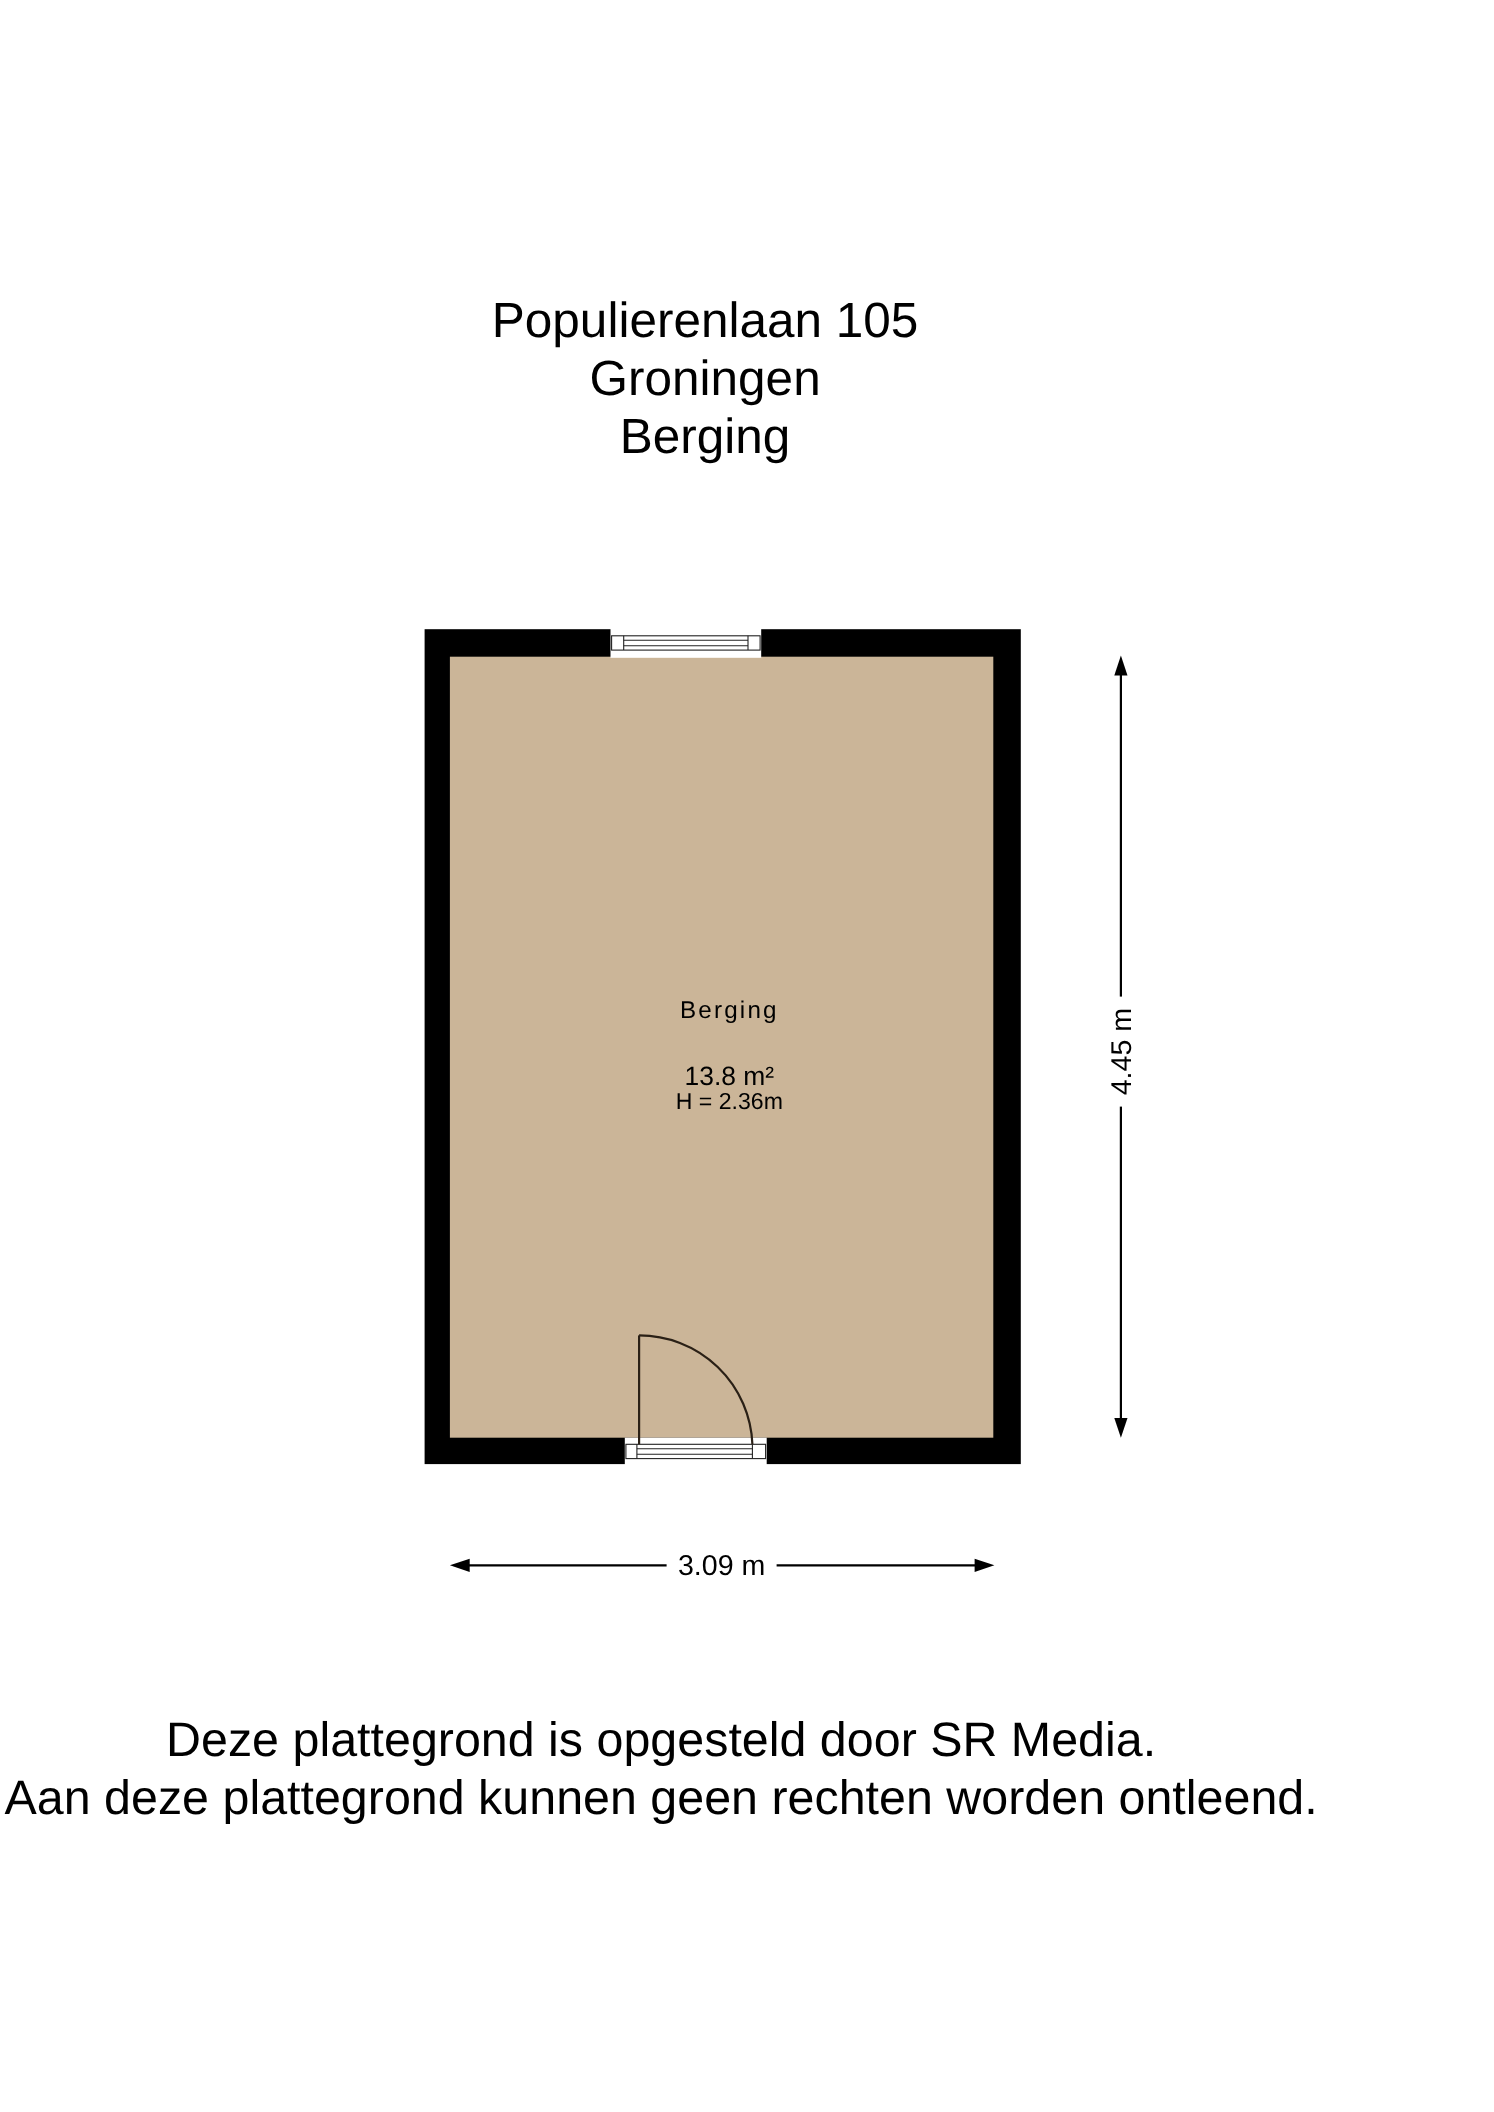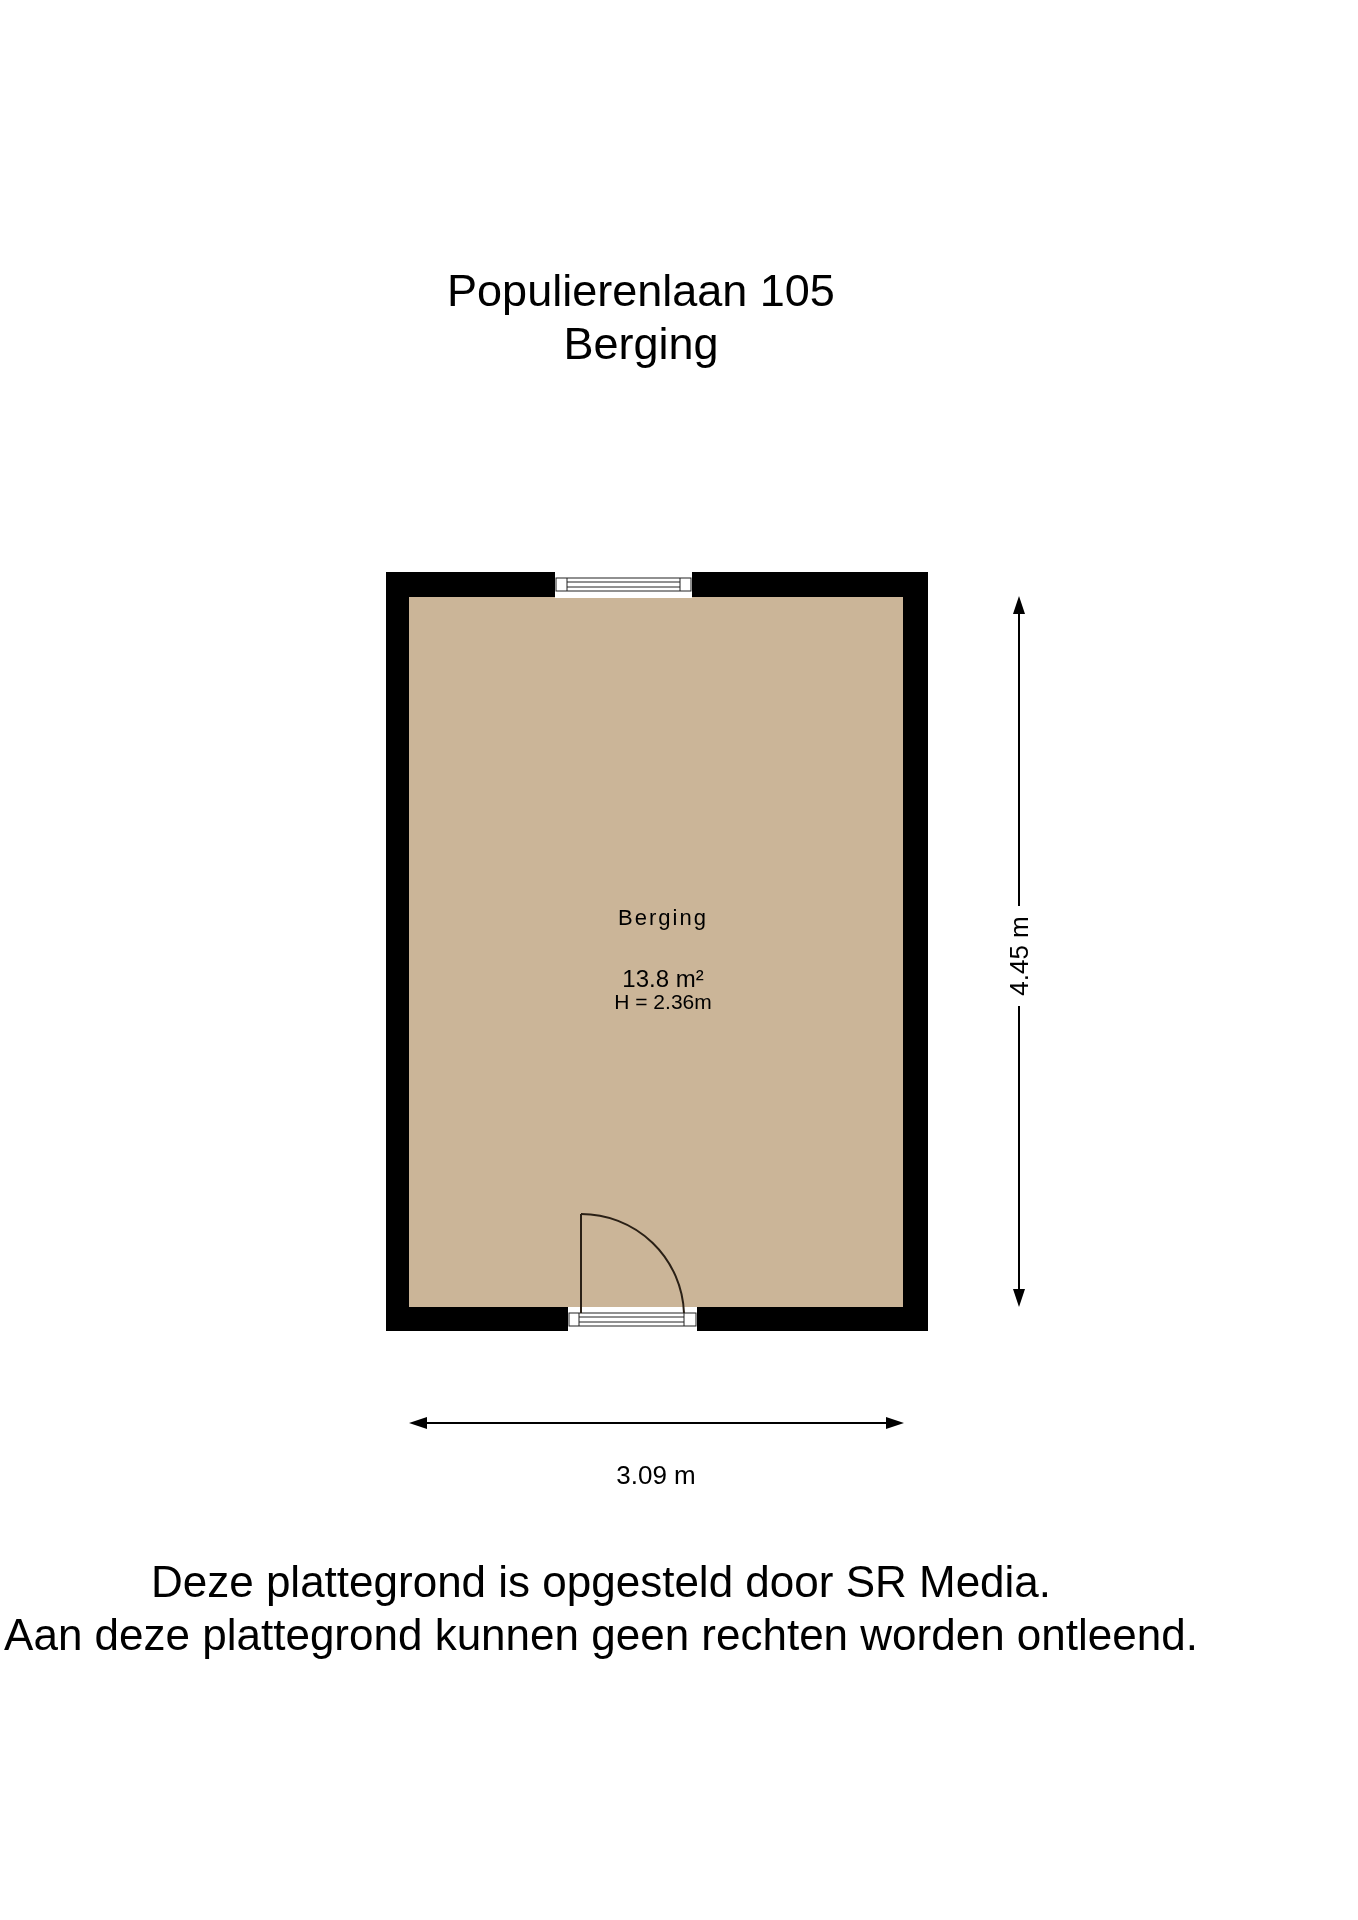--- a/index.html
+++ b/index.html
@@ -25,6 +25,7 @@
 
 <div class="title-block">
   <span class="title-line">Populierenlaan 105</span>
+  <span class="title-line">Groningen</span>
   <span class="title-line">Berging</span>
 </div>
 

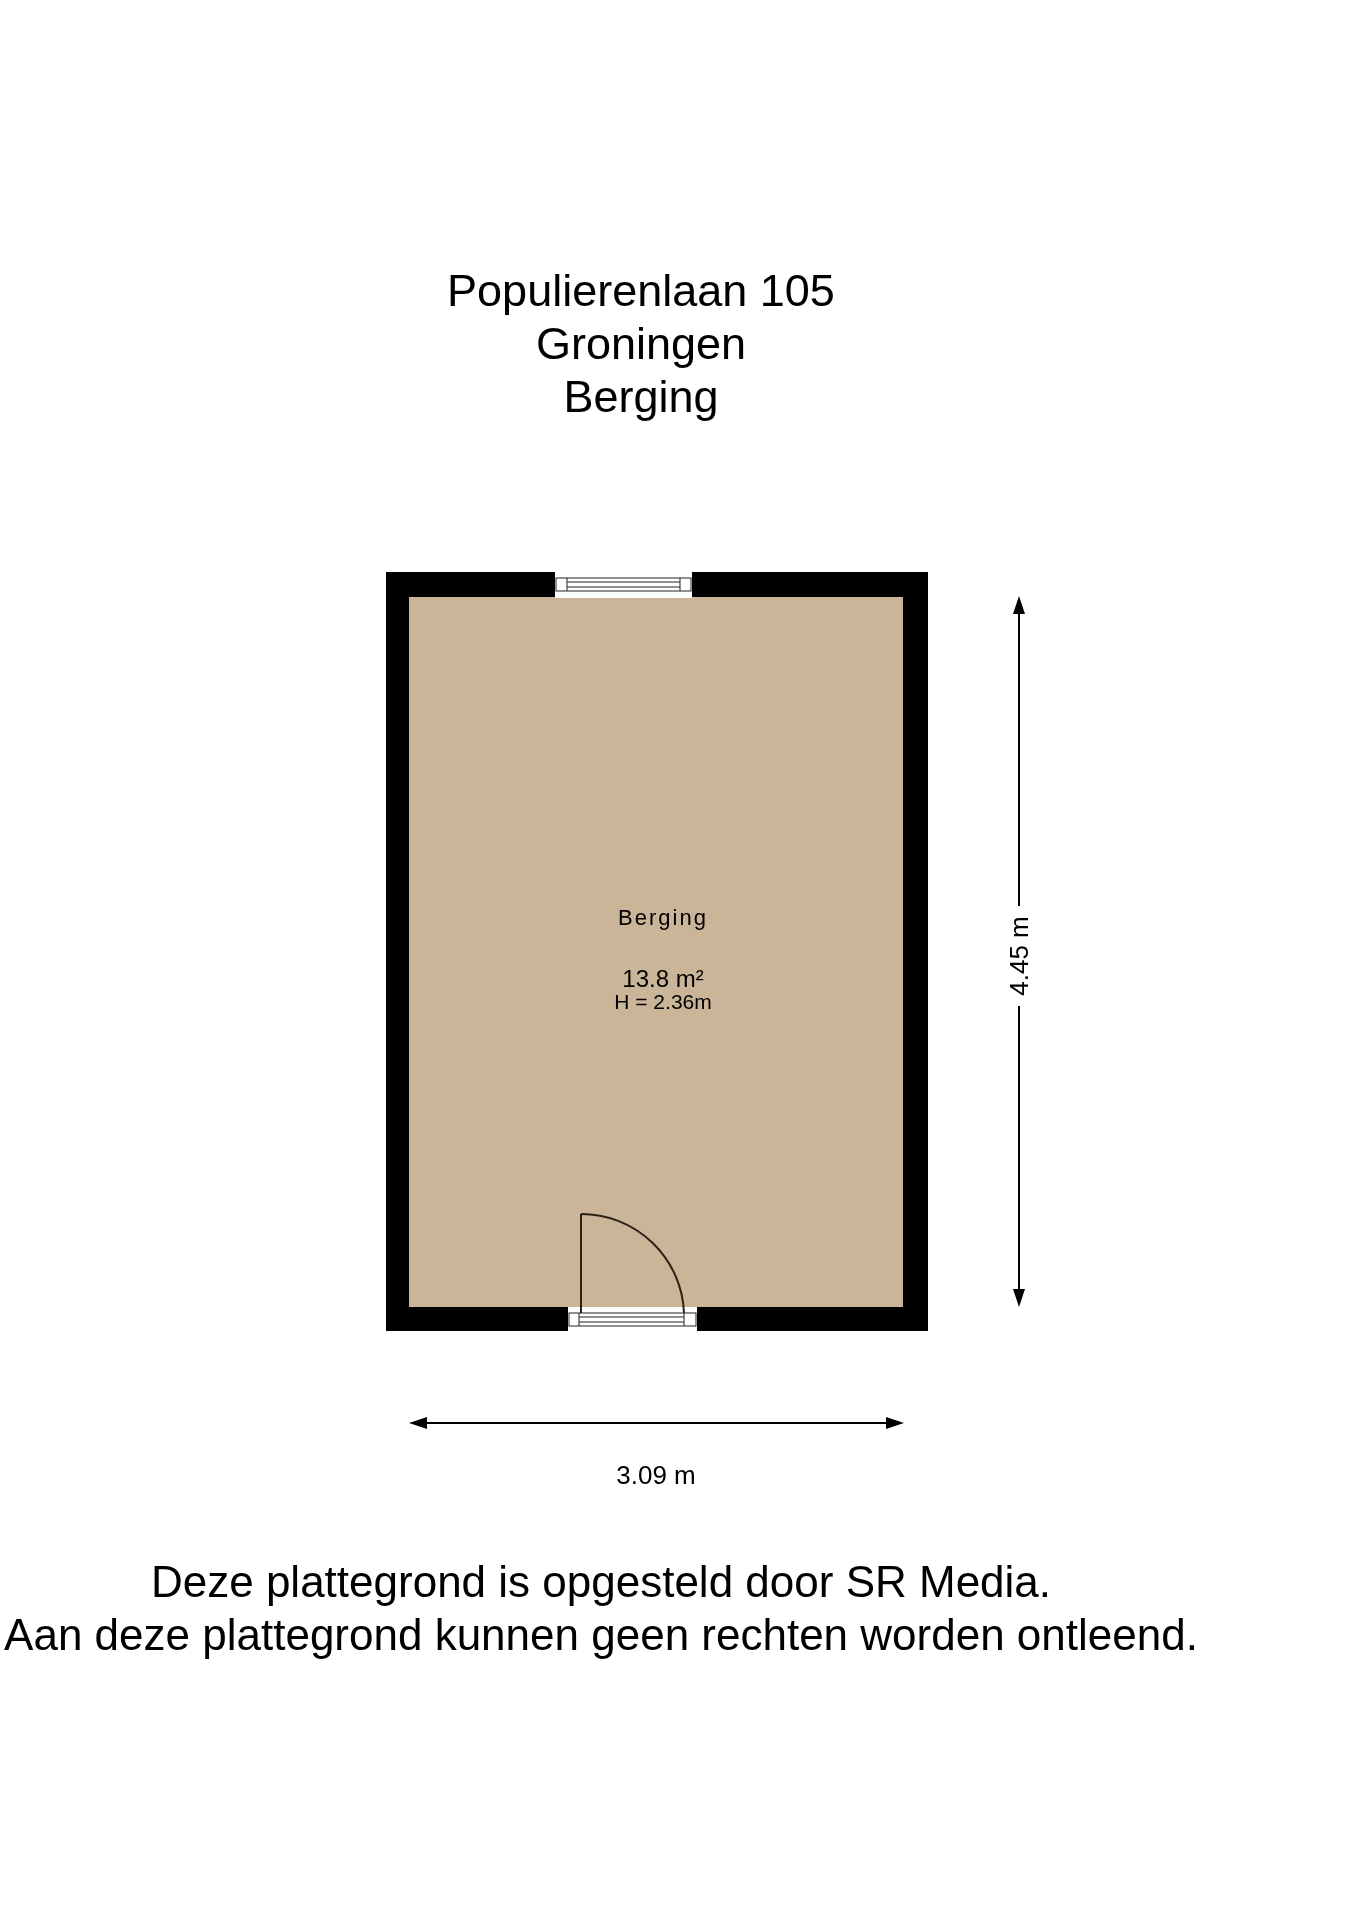--- a/index.html
+++ b/index.html
@@ -12,7 +12,7 @@
   .room-name { top: 905px; font-size: 22px; letter-spacing: 2px; }
   .room-area { top: 945px; font-size: 24px; margin-top: 20px; }
   .room-height { top: 990px; font-size: 21px; }
-  .dim-h-label { position: absolute; left: 606px; top: 1460px; width: 100px; text-align: center;
+  .dim-h-label { position: absolute; left: 606px; top: 1408px; width: 100px; text-align: center;
                  font-size: 26px; background: #fff; white-space: nowrap; }
   .dim-v-label { position: absolute; left: 969px; top: 940px; width: 100px; height: 32px; text-align: center;
                  font-size: 26px; line-height: 32px; background: #fff; white-space: nowrap;

